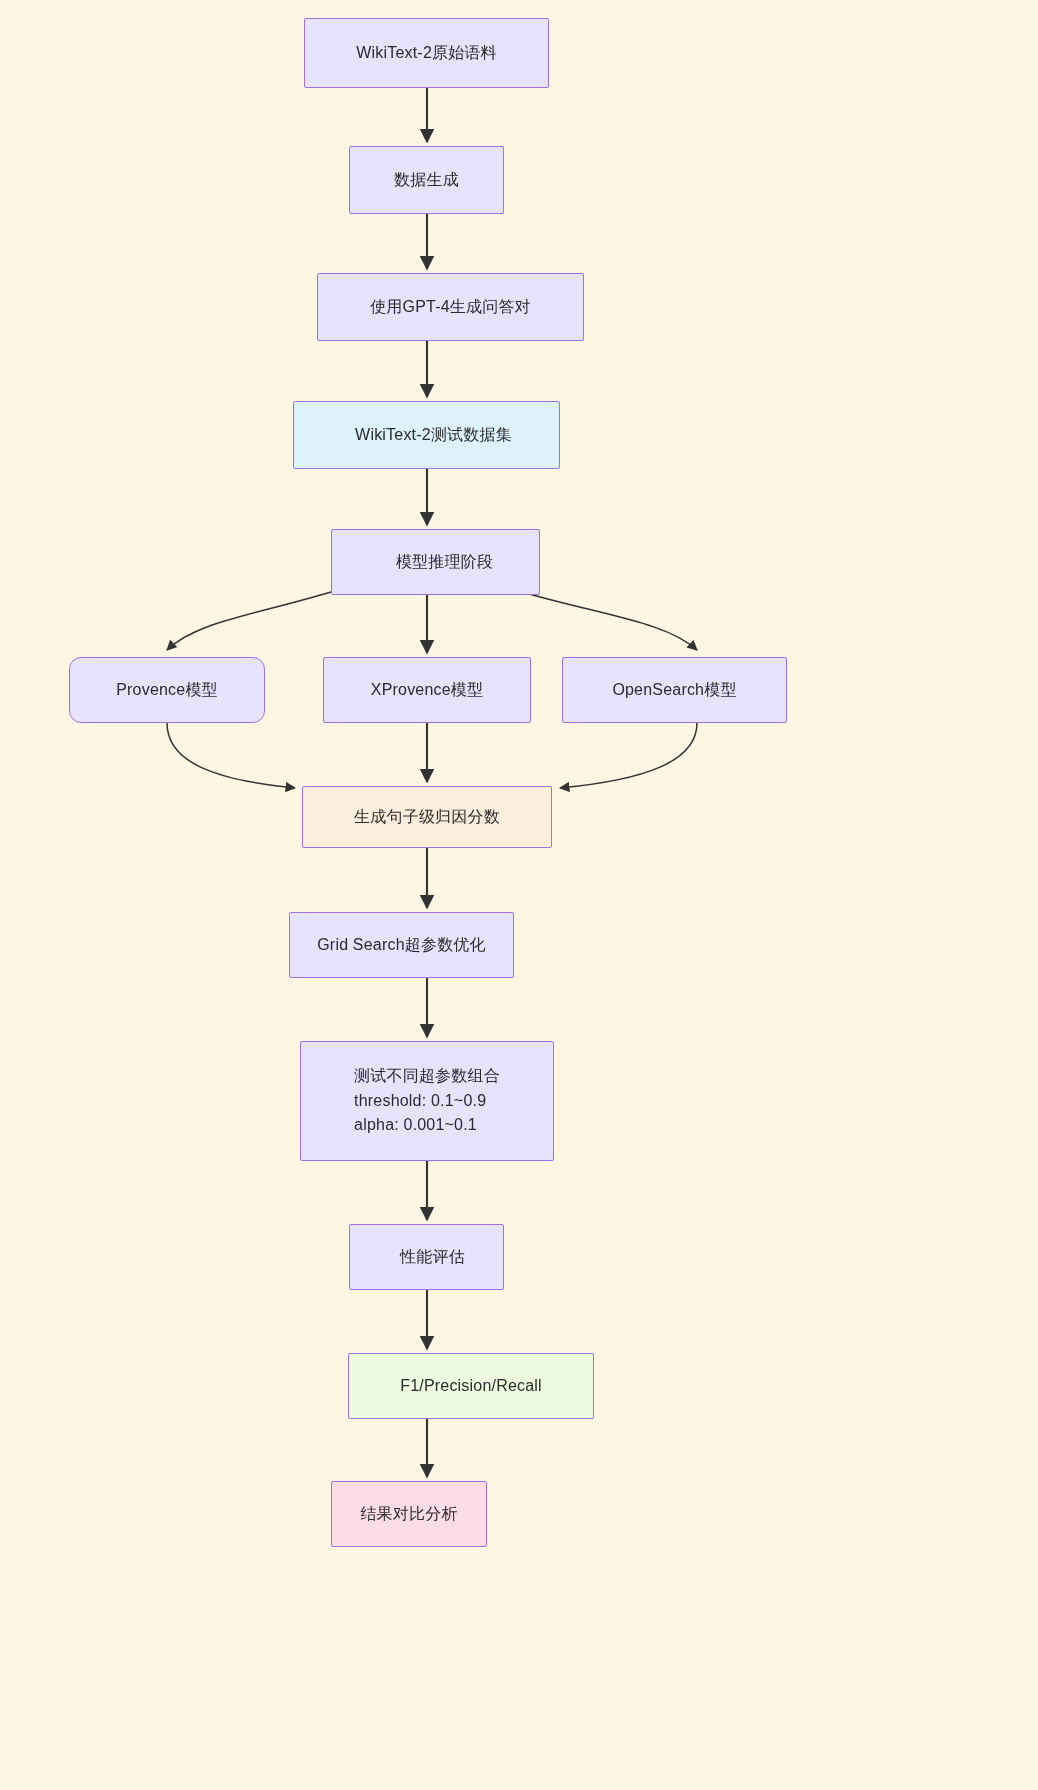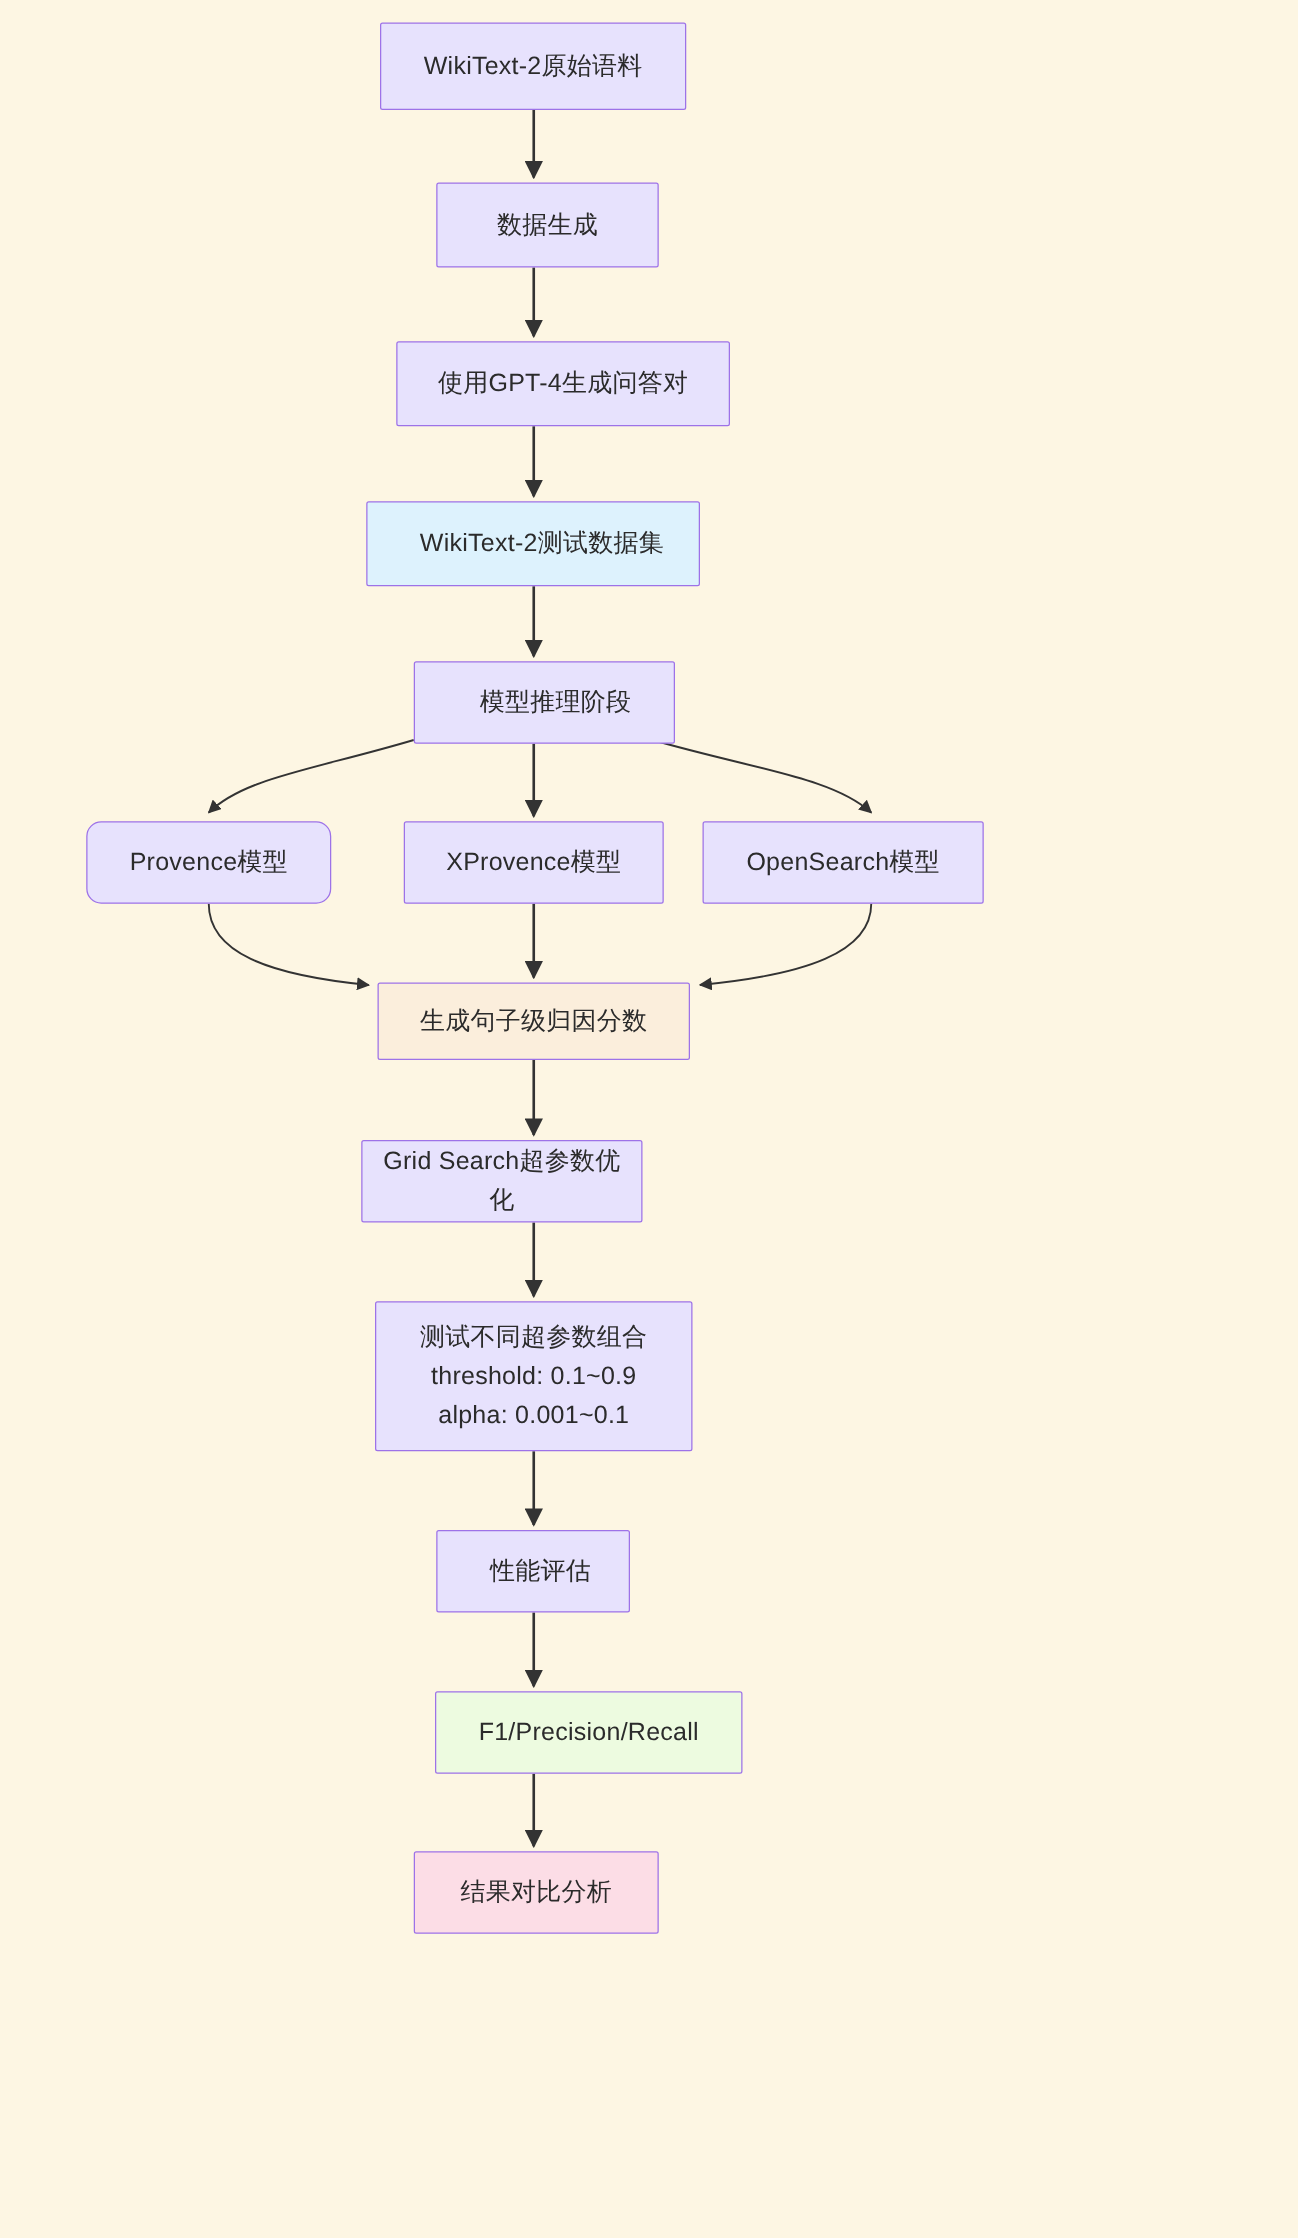--- a/index.html
+++ b/index.html
@@ -33,9 +33,8 @@
     display: flex;
     align-items: center;
     justify-content: center;
-    text-align: center;
     color: #2b2b2b;
-    font-size: 20px;
+    font-size: 16px;
     line-height: 1.55;
     letter-spacing: 0.2px;
     white-space: pre-line;

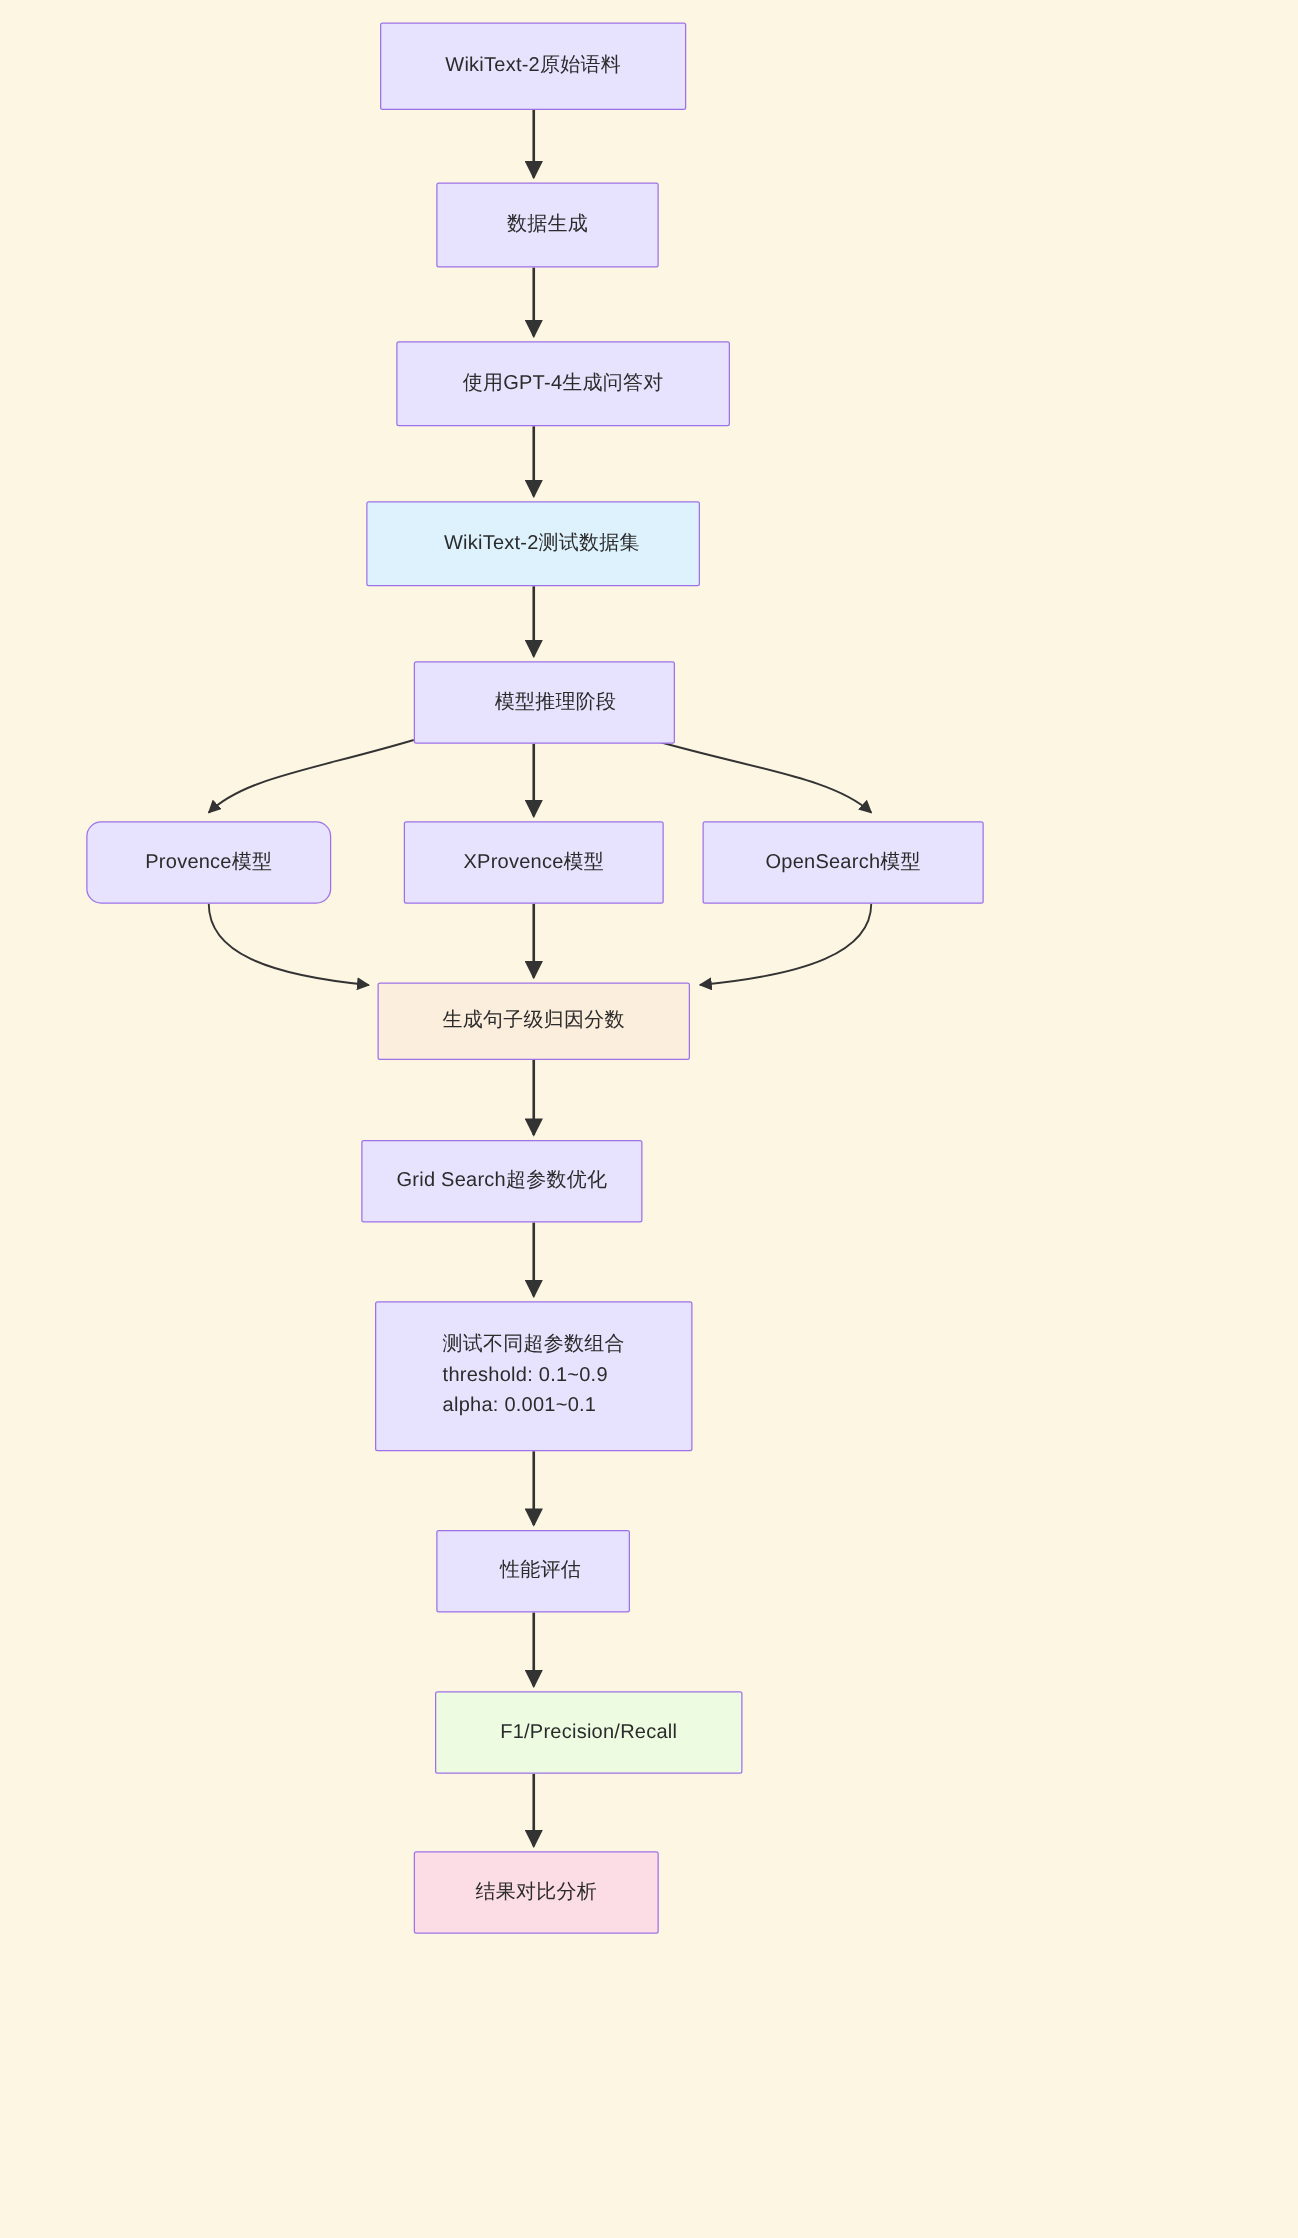--- a/index.html
+++ b/index.html
@@ -80,7 +80,7 @@
   </svg>
 
   <div class="node fill-lav" style="left:304px;  top:18px;   width:245px; height:70px;">WikiText-2原始语料</div>
-  <div class="node fill-lav" style="left:349px;  top:146px;  width:178px; height:68px;">数据生成</div>
+  <div class="node fill-lav" style="left:349px;  top:146px;  width:155px; height:68px;">数据生成</div>
   <div class="node fill-lav" style="left:293px;  top:273px;  width:267px; height:68px;margin-left:24px;">使用GPT-4生成问答对</div>
   <div class="node fill-blue" style="left:293px;  top:401px;  width:267px; height:68px;padding-left:24px;">WikiText-2测试数据集</div>
   <div class="node fill-lav" style="left:331px;  top:529px;  width:209px; height:66px;padding-left:28px;">模型推理阶段</div>

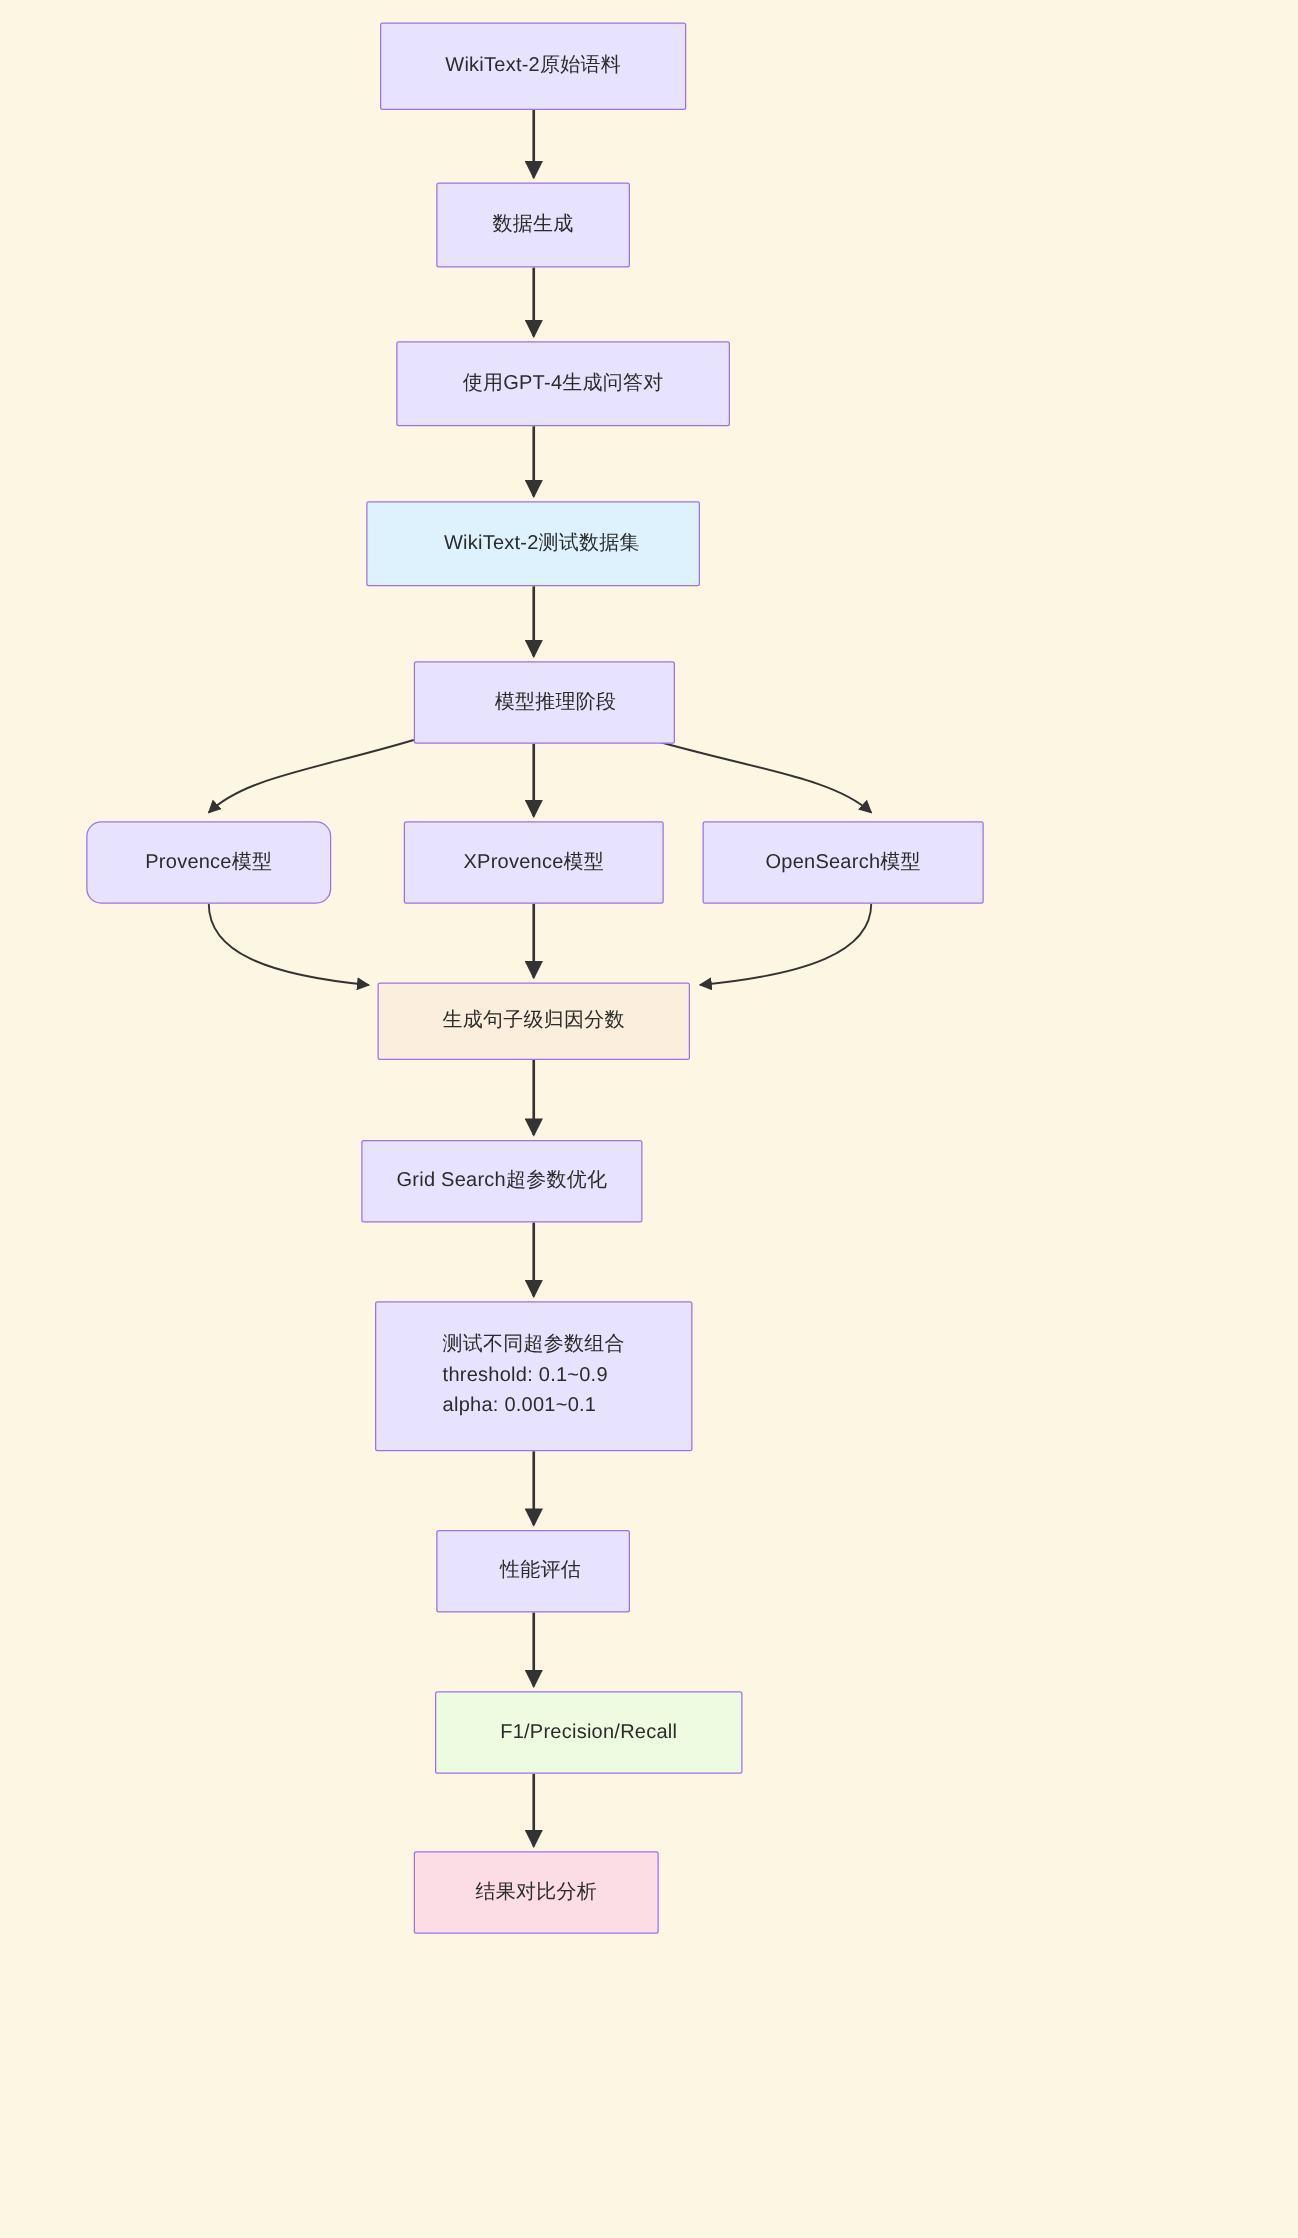--- a/index.html
+++ b/index.html
@@ -94,7 +94,7 @@
 alpha: 0.001~0.1</div>
   <div class="node fill-lav" style="left:349px;  top:1224px; width:155px; height:66px;padding-left:22px;">性能评估</div>
   <div class="node fill-green" style="left:304px;  top:1353px; width:246px; height:66px;margin-left:44px;">F1/Precision/Recall</div>
-  <div class="node fill-pink" style="left:331px; top:1481px; width:196px; height:66px;">结果对比分析</div>
+  <div class="node fill-pink" style="left:331px; top:1481px; width:156px; height:66px;">结果对比分析</div>
 
 </div>
 

